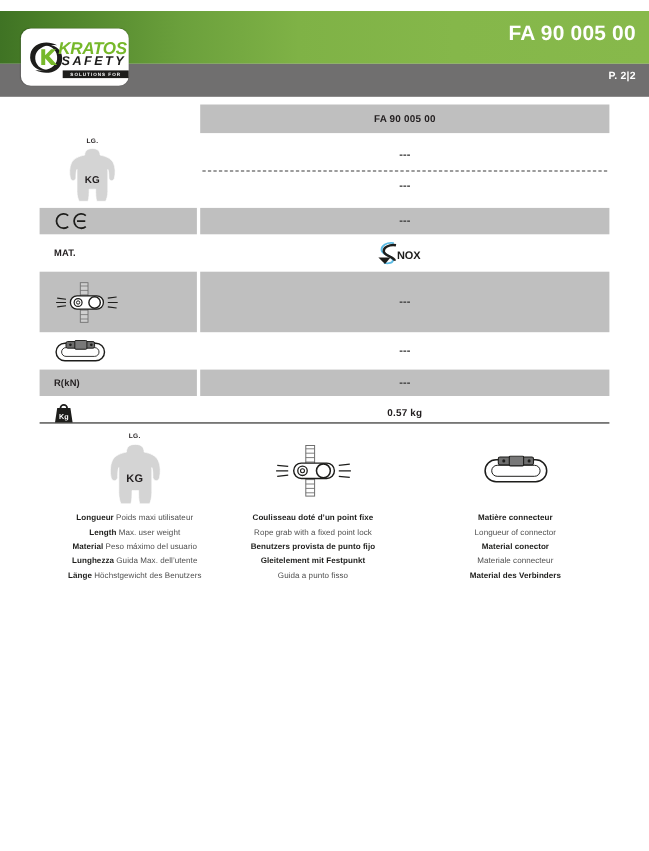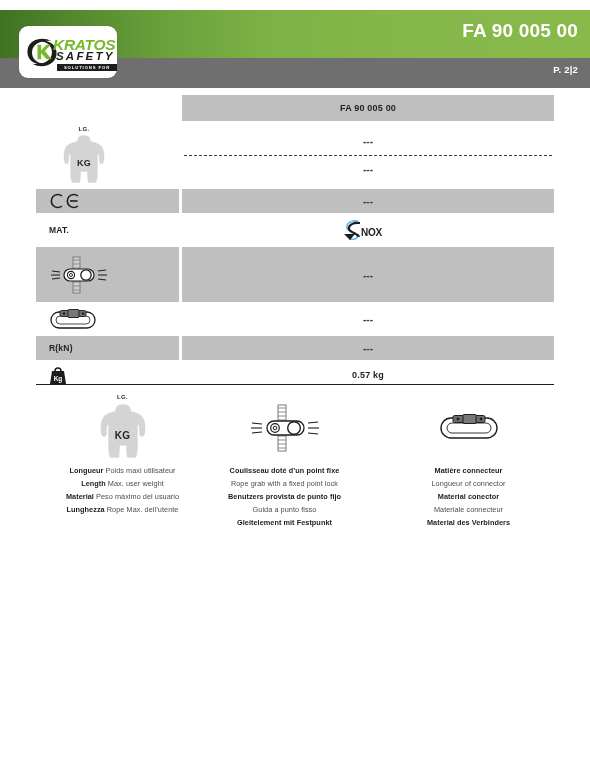--- a/index.html
+++ b/index.html
@@ -316,7 +316,7 @@
       <div class="lgline"><b>Longueur</b><span> Poids maxi utilisateur</span></div>
       <div class="lgline"><b>Length</b><span> Max. user weight</span></div>
       <div class="lgline"><b>Material</b><span> Peso máximo del usuario</span></div>
-      <div class="lgline"><b>Lunghezza</b><span> Rope Max. dell’utente</span></div>
+      <div class="lgline"><b>Lunghezza</b><span> Guida Max. dell’utente</span></div>
     </div>
   </div>
 

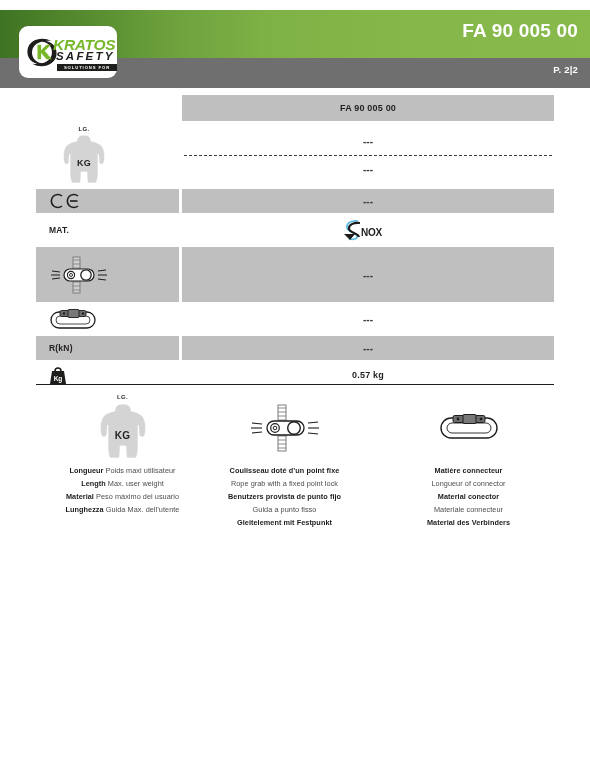--- a/index.html
+++ b/index.html
@@ -317,6 +317,7 @@
       <div class="lgline"><b>Length</b><span> Max. user weight</span></div>
       <div class="lgline"><b>Material</b><span> Peso máximo del usuario</span></div>
       <div class="lgline"><b>Lunghezza</b><span> Guida Max. dell’utente</span></div>
+      <div class="lgline"><b>Länge</b><span> Höchstgewicht des Benutzers</span></div>
     </div>
   </div>
 

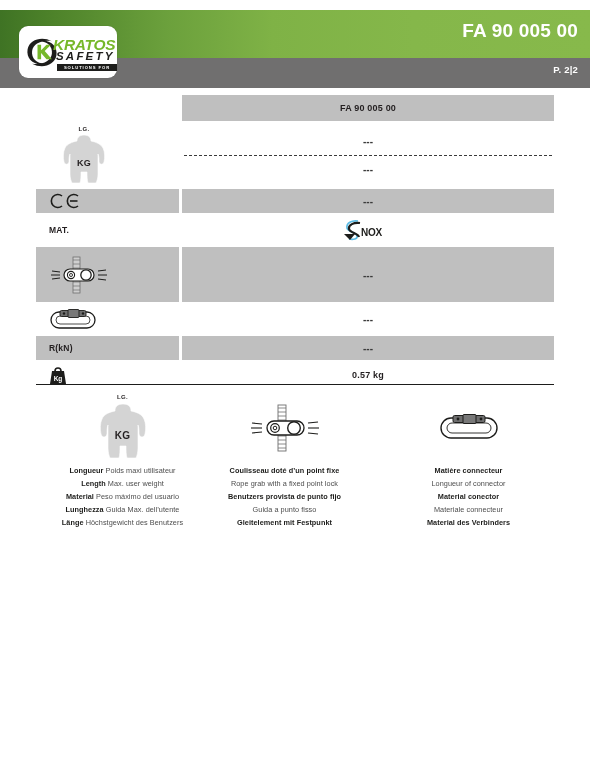--- a/index.html
+++ b/index.html
@@ -353,8 +353,8 @@
       <div class="lgline"><b>Coulisseau doté d’un point fixe</b><span></span></div>
       <div class="lgline"><b></b><span>Rope grab with a fixed point lock</span></div>
       <div class="lgline"><b>Benutzers provista de punto fijo</b><span></span></div>
+      <div class="lgline"><b>Gleitelement mit Festpunkt</b><span></span></div>
       <div class="lgline"><b></b><span>Guida a punto fisso</span></div>
-      <div class="lgline"><b>Gleitelement mit Festpunkt</b><span></span></div>
     </div>
   </div>
 

